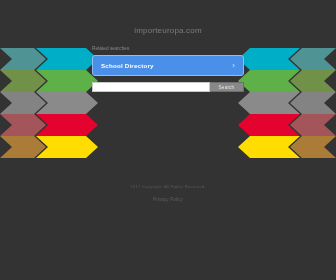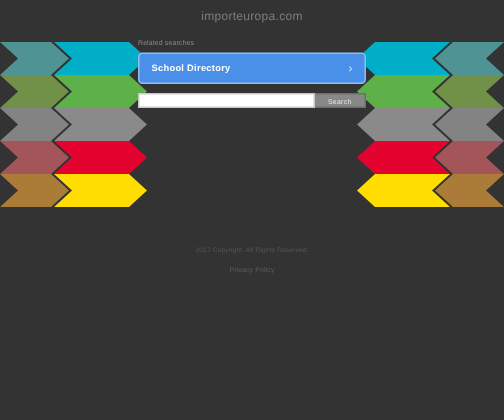--- a/index.html
+++ b/index.html
@@ -9,7 +9,7 @@
     font-family:"Liberation Sans", sans-serif;
     overflow:hidden;
   }
-  #page { position:relative; width:336px; height:220px; background:#333333; }
+  #page { position:relative; width:336px; height:220px; background:#333333;margin-top:20px; }
 
   
   .band {

